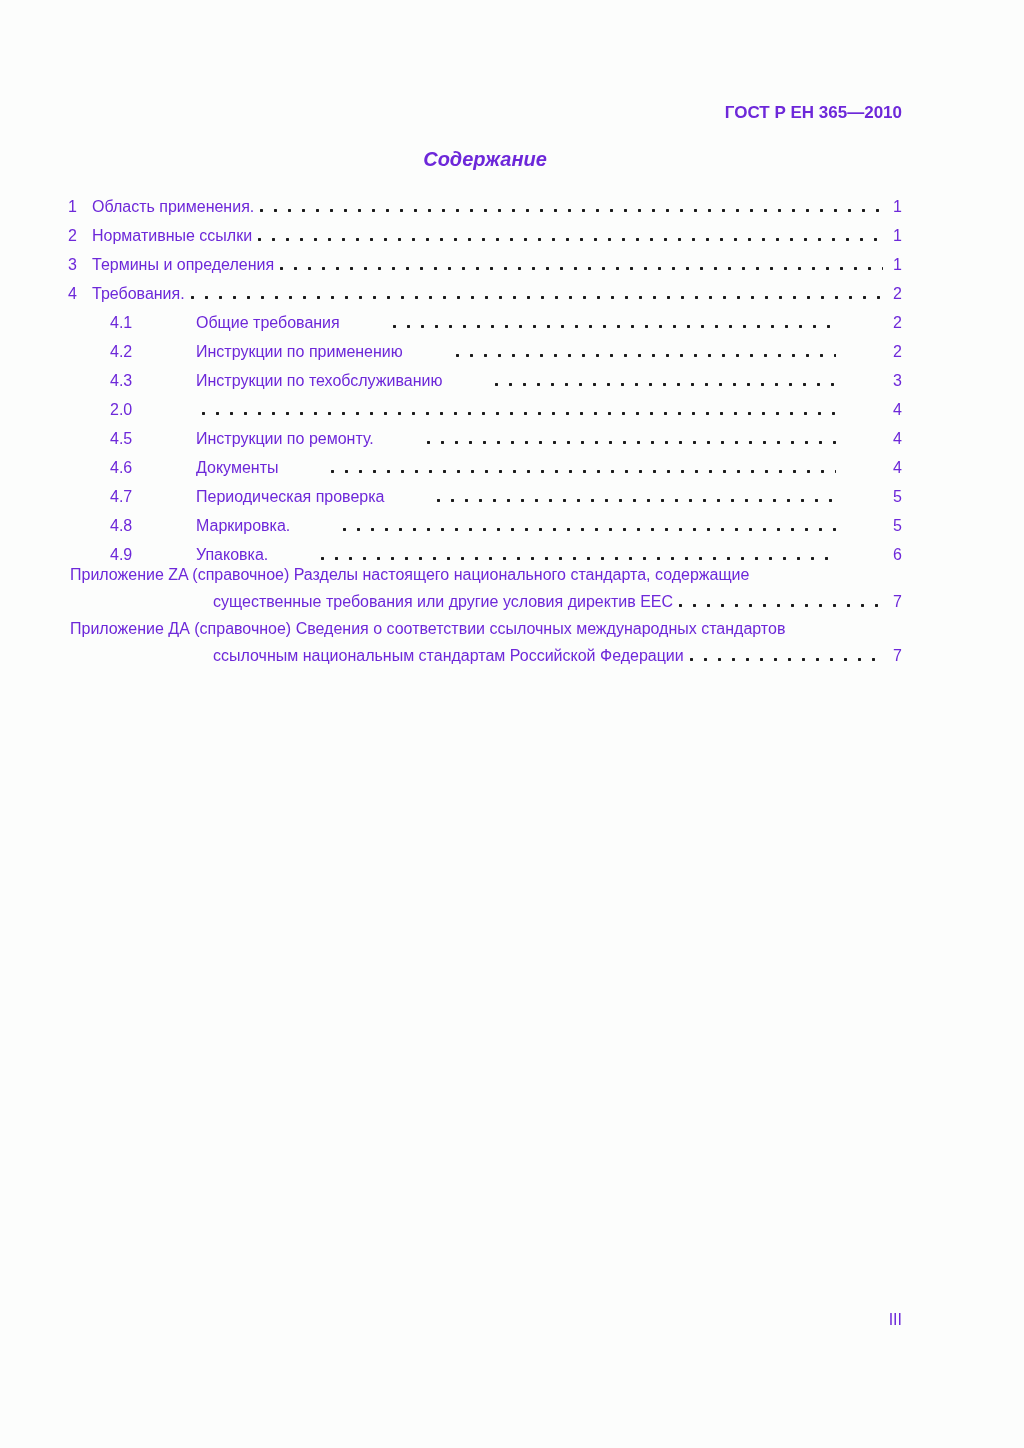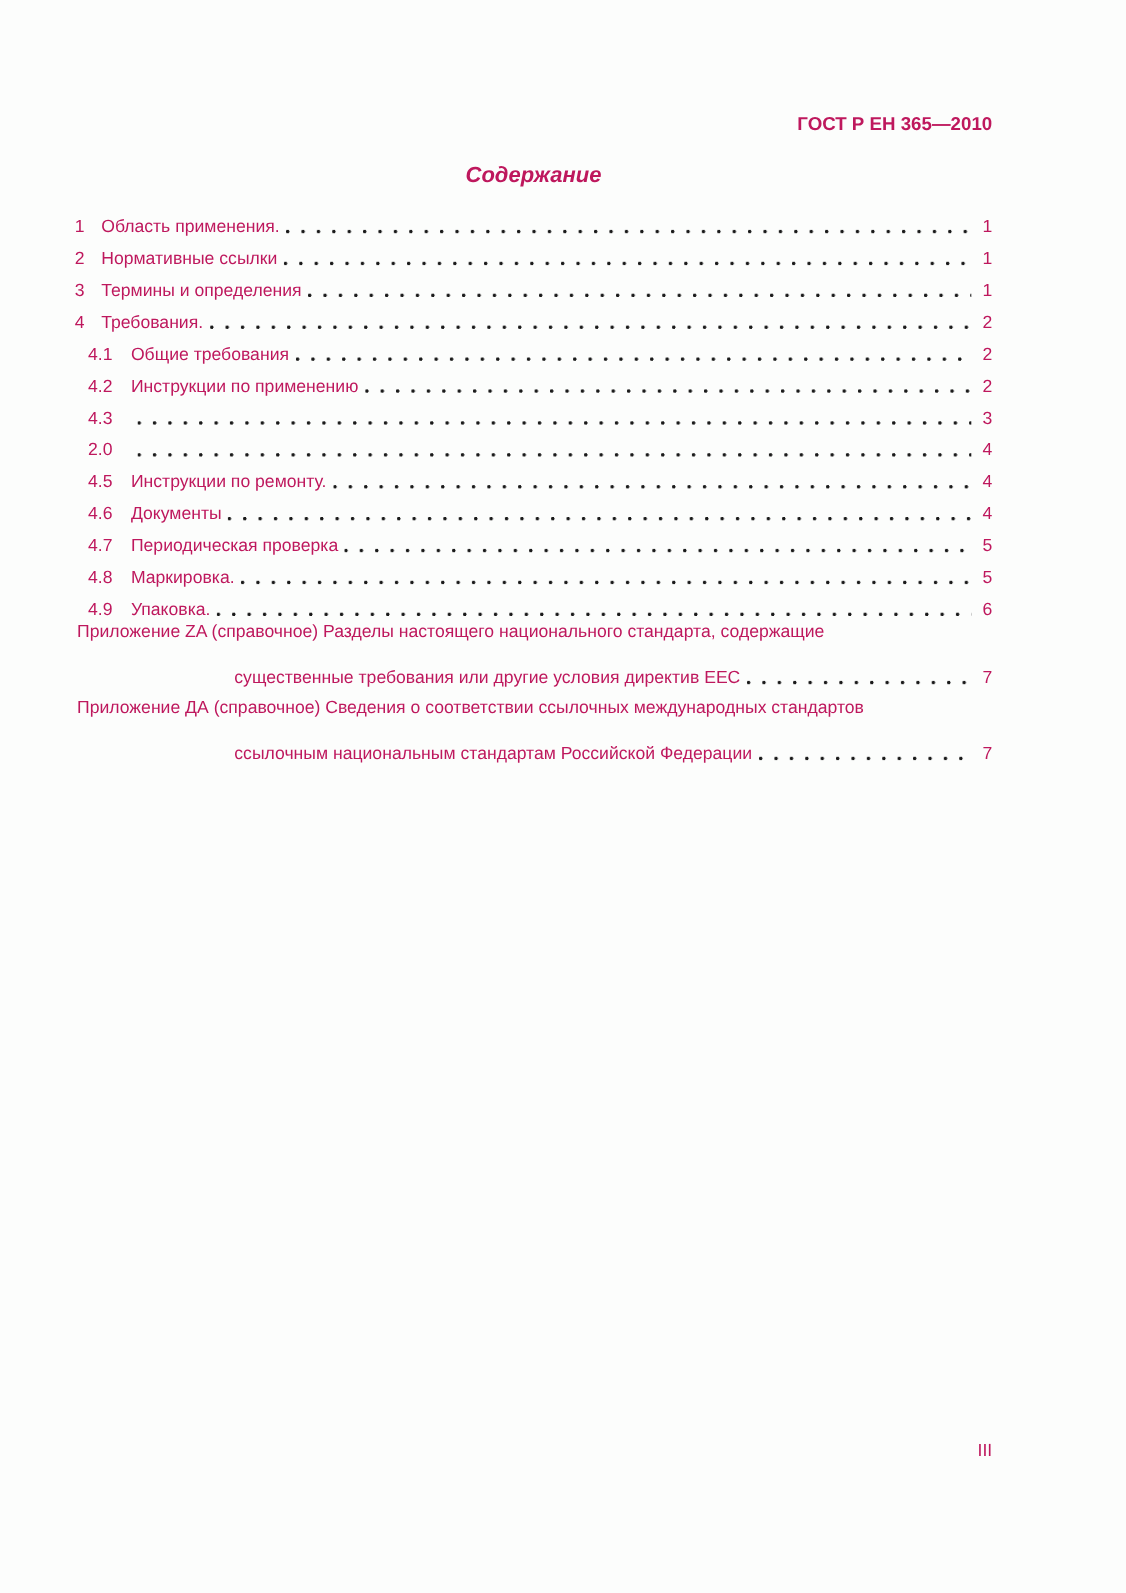--- a/index.html
+++ b/index.html
@@ -10,7 +10,7 @@
     width: 1024px;
     height: 1448px;
     background: #fcfdfc;
-    color: #be185d;
+    color: #6d28d9;
     box-sizing: border-box;
     padding-top: 103px;
     overflow: hidden;

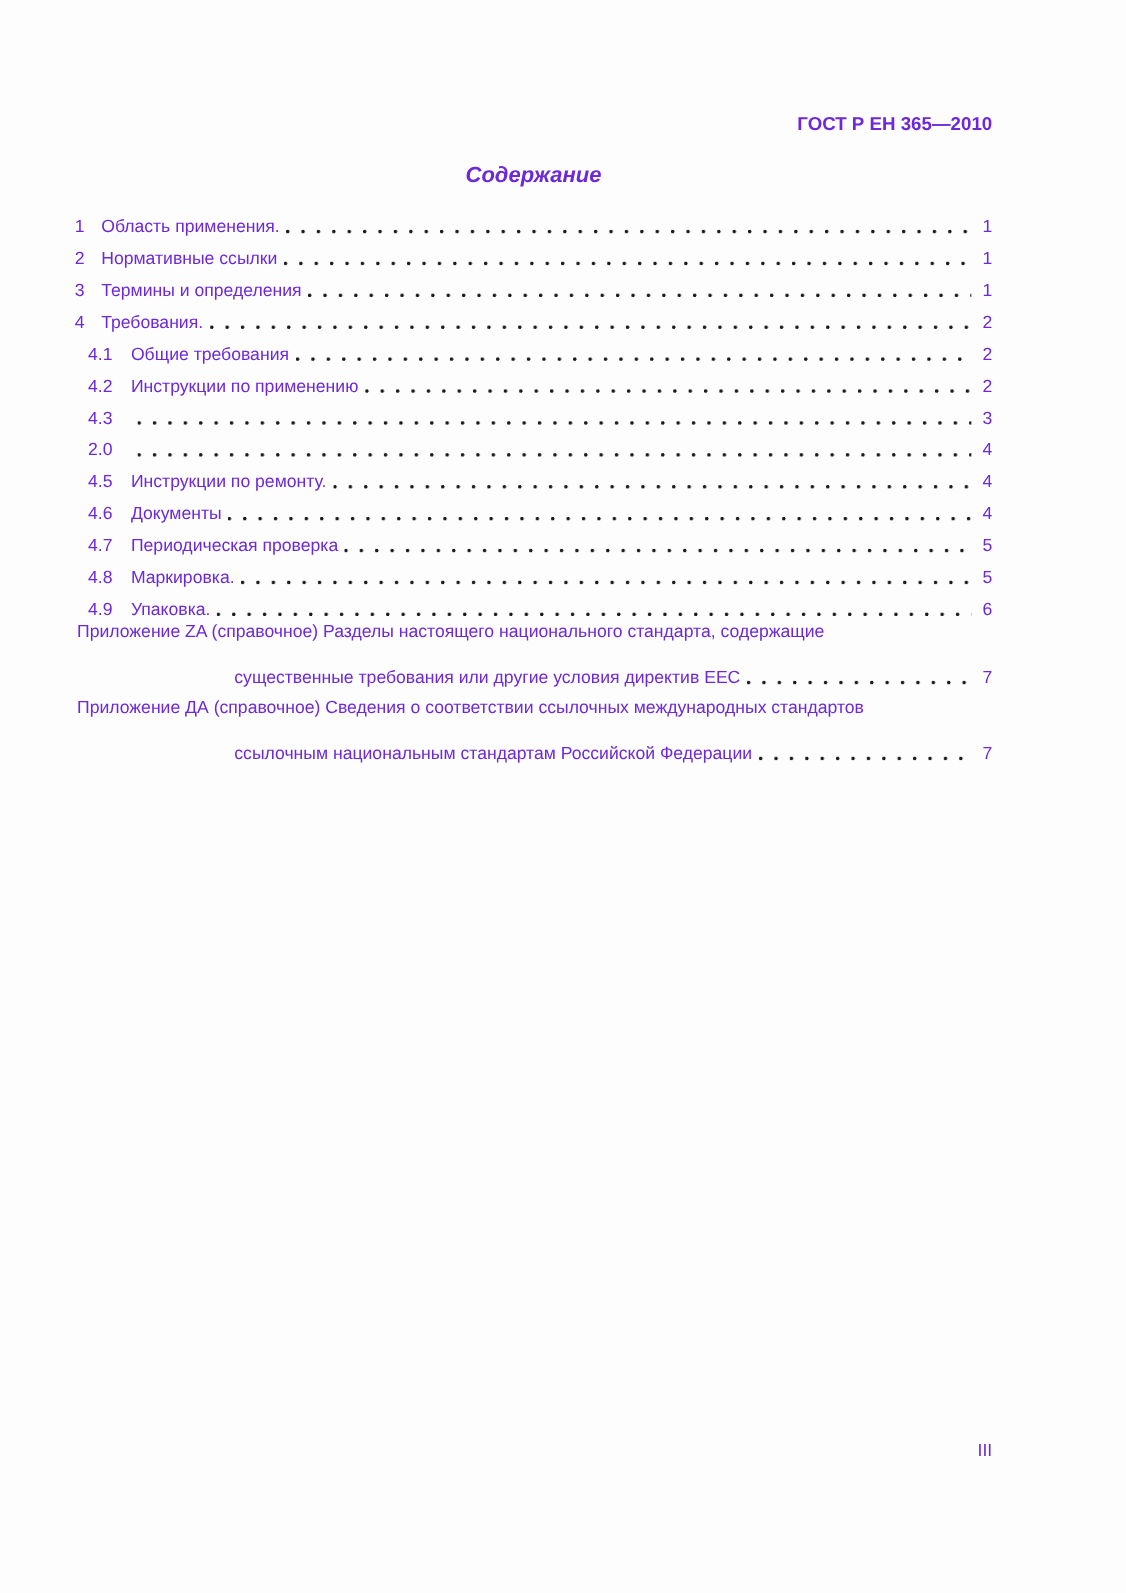--- a/index.html
+++ b/index.html
@@ -47,7 +47,7 @@
     font-size: 16px;
     white-space: nowrap;
   }
-  .toc-row.sub { margin-left: 12px; }
+  .toc-row.sub { margin-left: 42px; gap: 47px; }
 
   .num  { flex: none; width: 24px; }
   .toc-row.sub .num { width: 39px; }

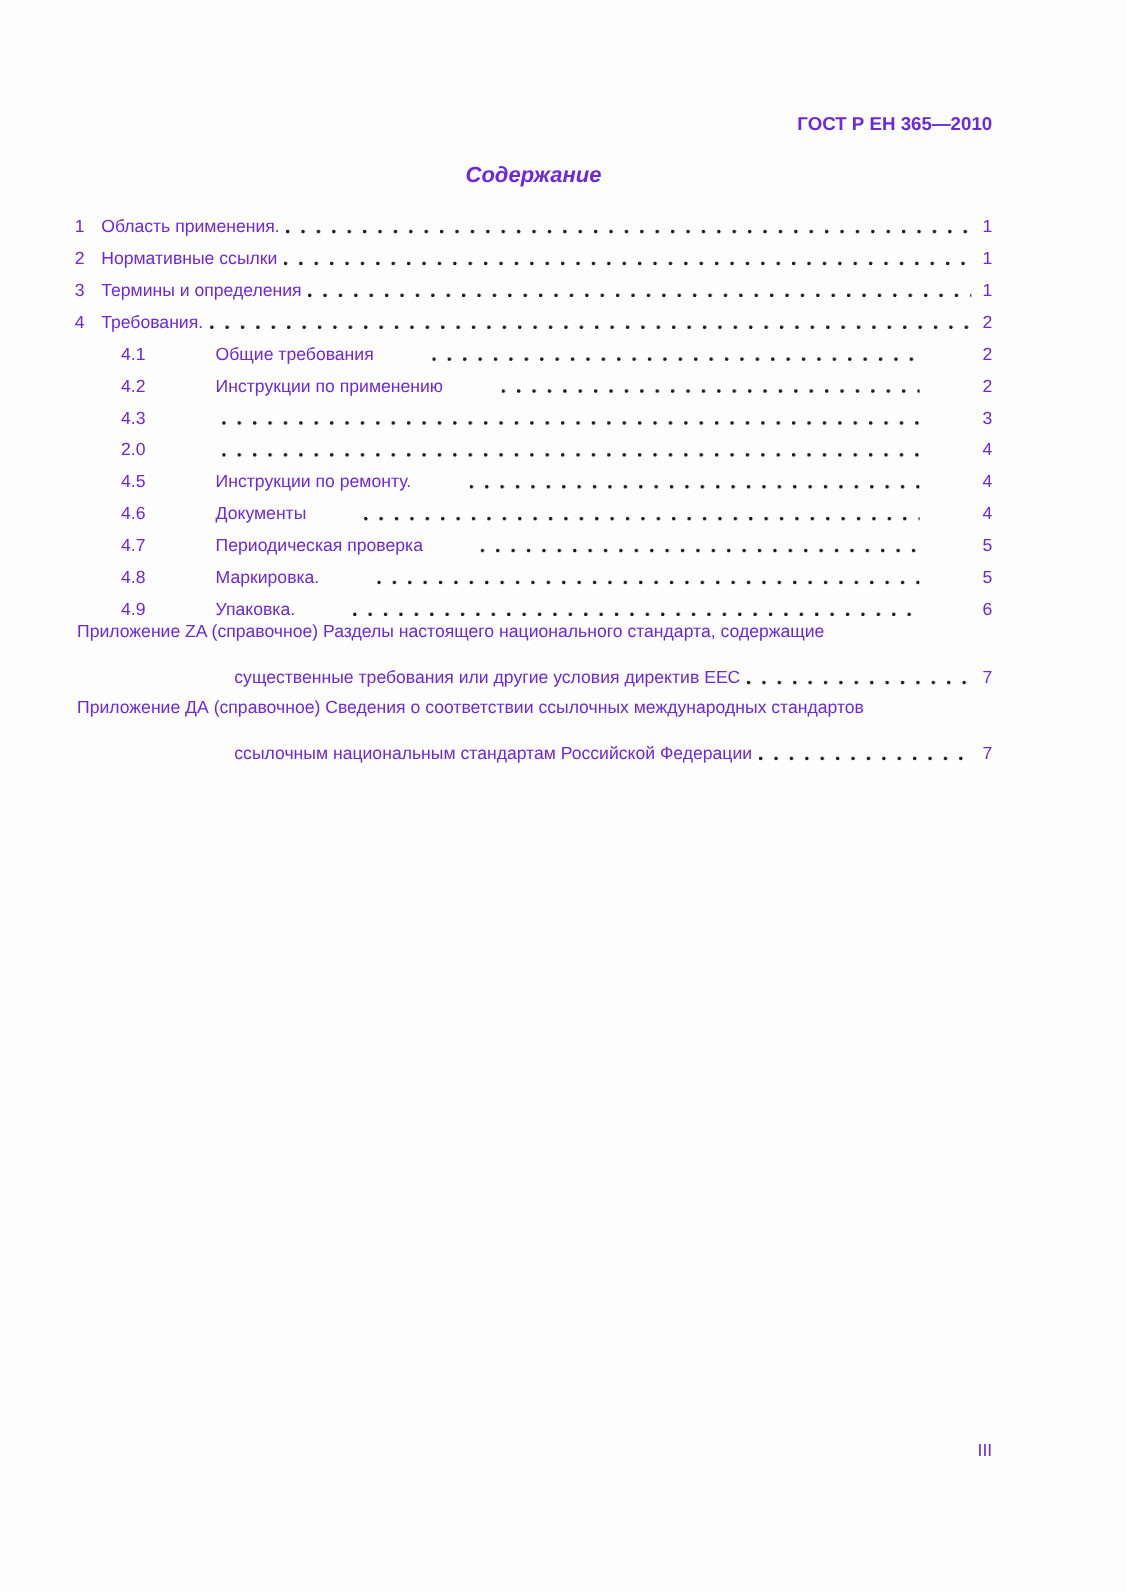--- a/index.html
+++ b/index.html
@@ -143,6 +143,7 @@
         </div>
         <div class="toc-row sub">
           <span class="num">4.3</span>
+          <span class="label">Инструкции по техобслуживанию</span>
           <span class="leader"></span>
           <span class="pageno">3</span>
         </div>

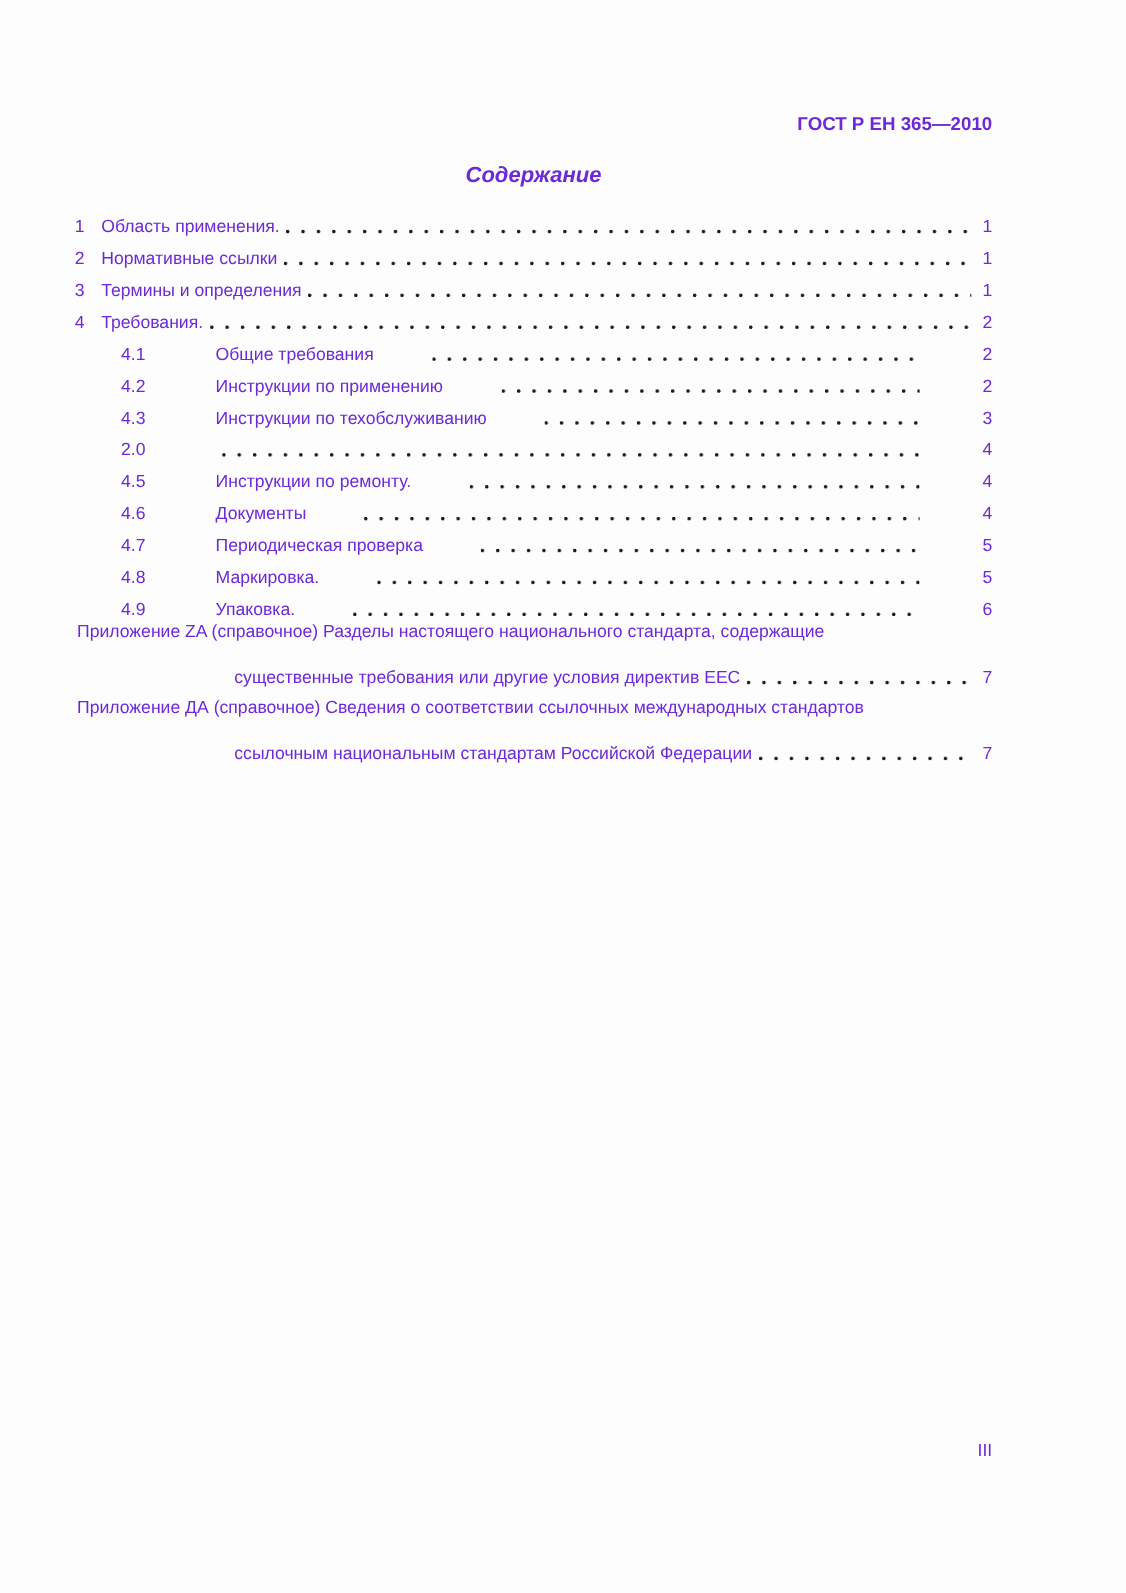--- a/index.html
+++ b/index.html
@@ -81,7 +81,6 @@
     line-height: 27px;
     margin-left: 145px;
     white-space: nowrap;
-    margin-top: 15px;
   }
   .appendix-line2 .leader { margin-bottom: 8px; }
 

